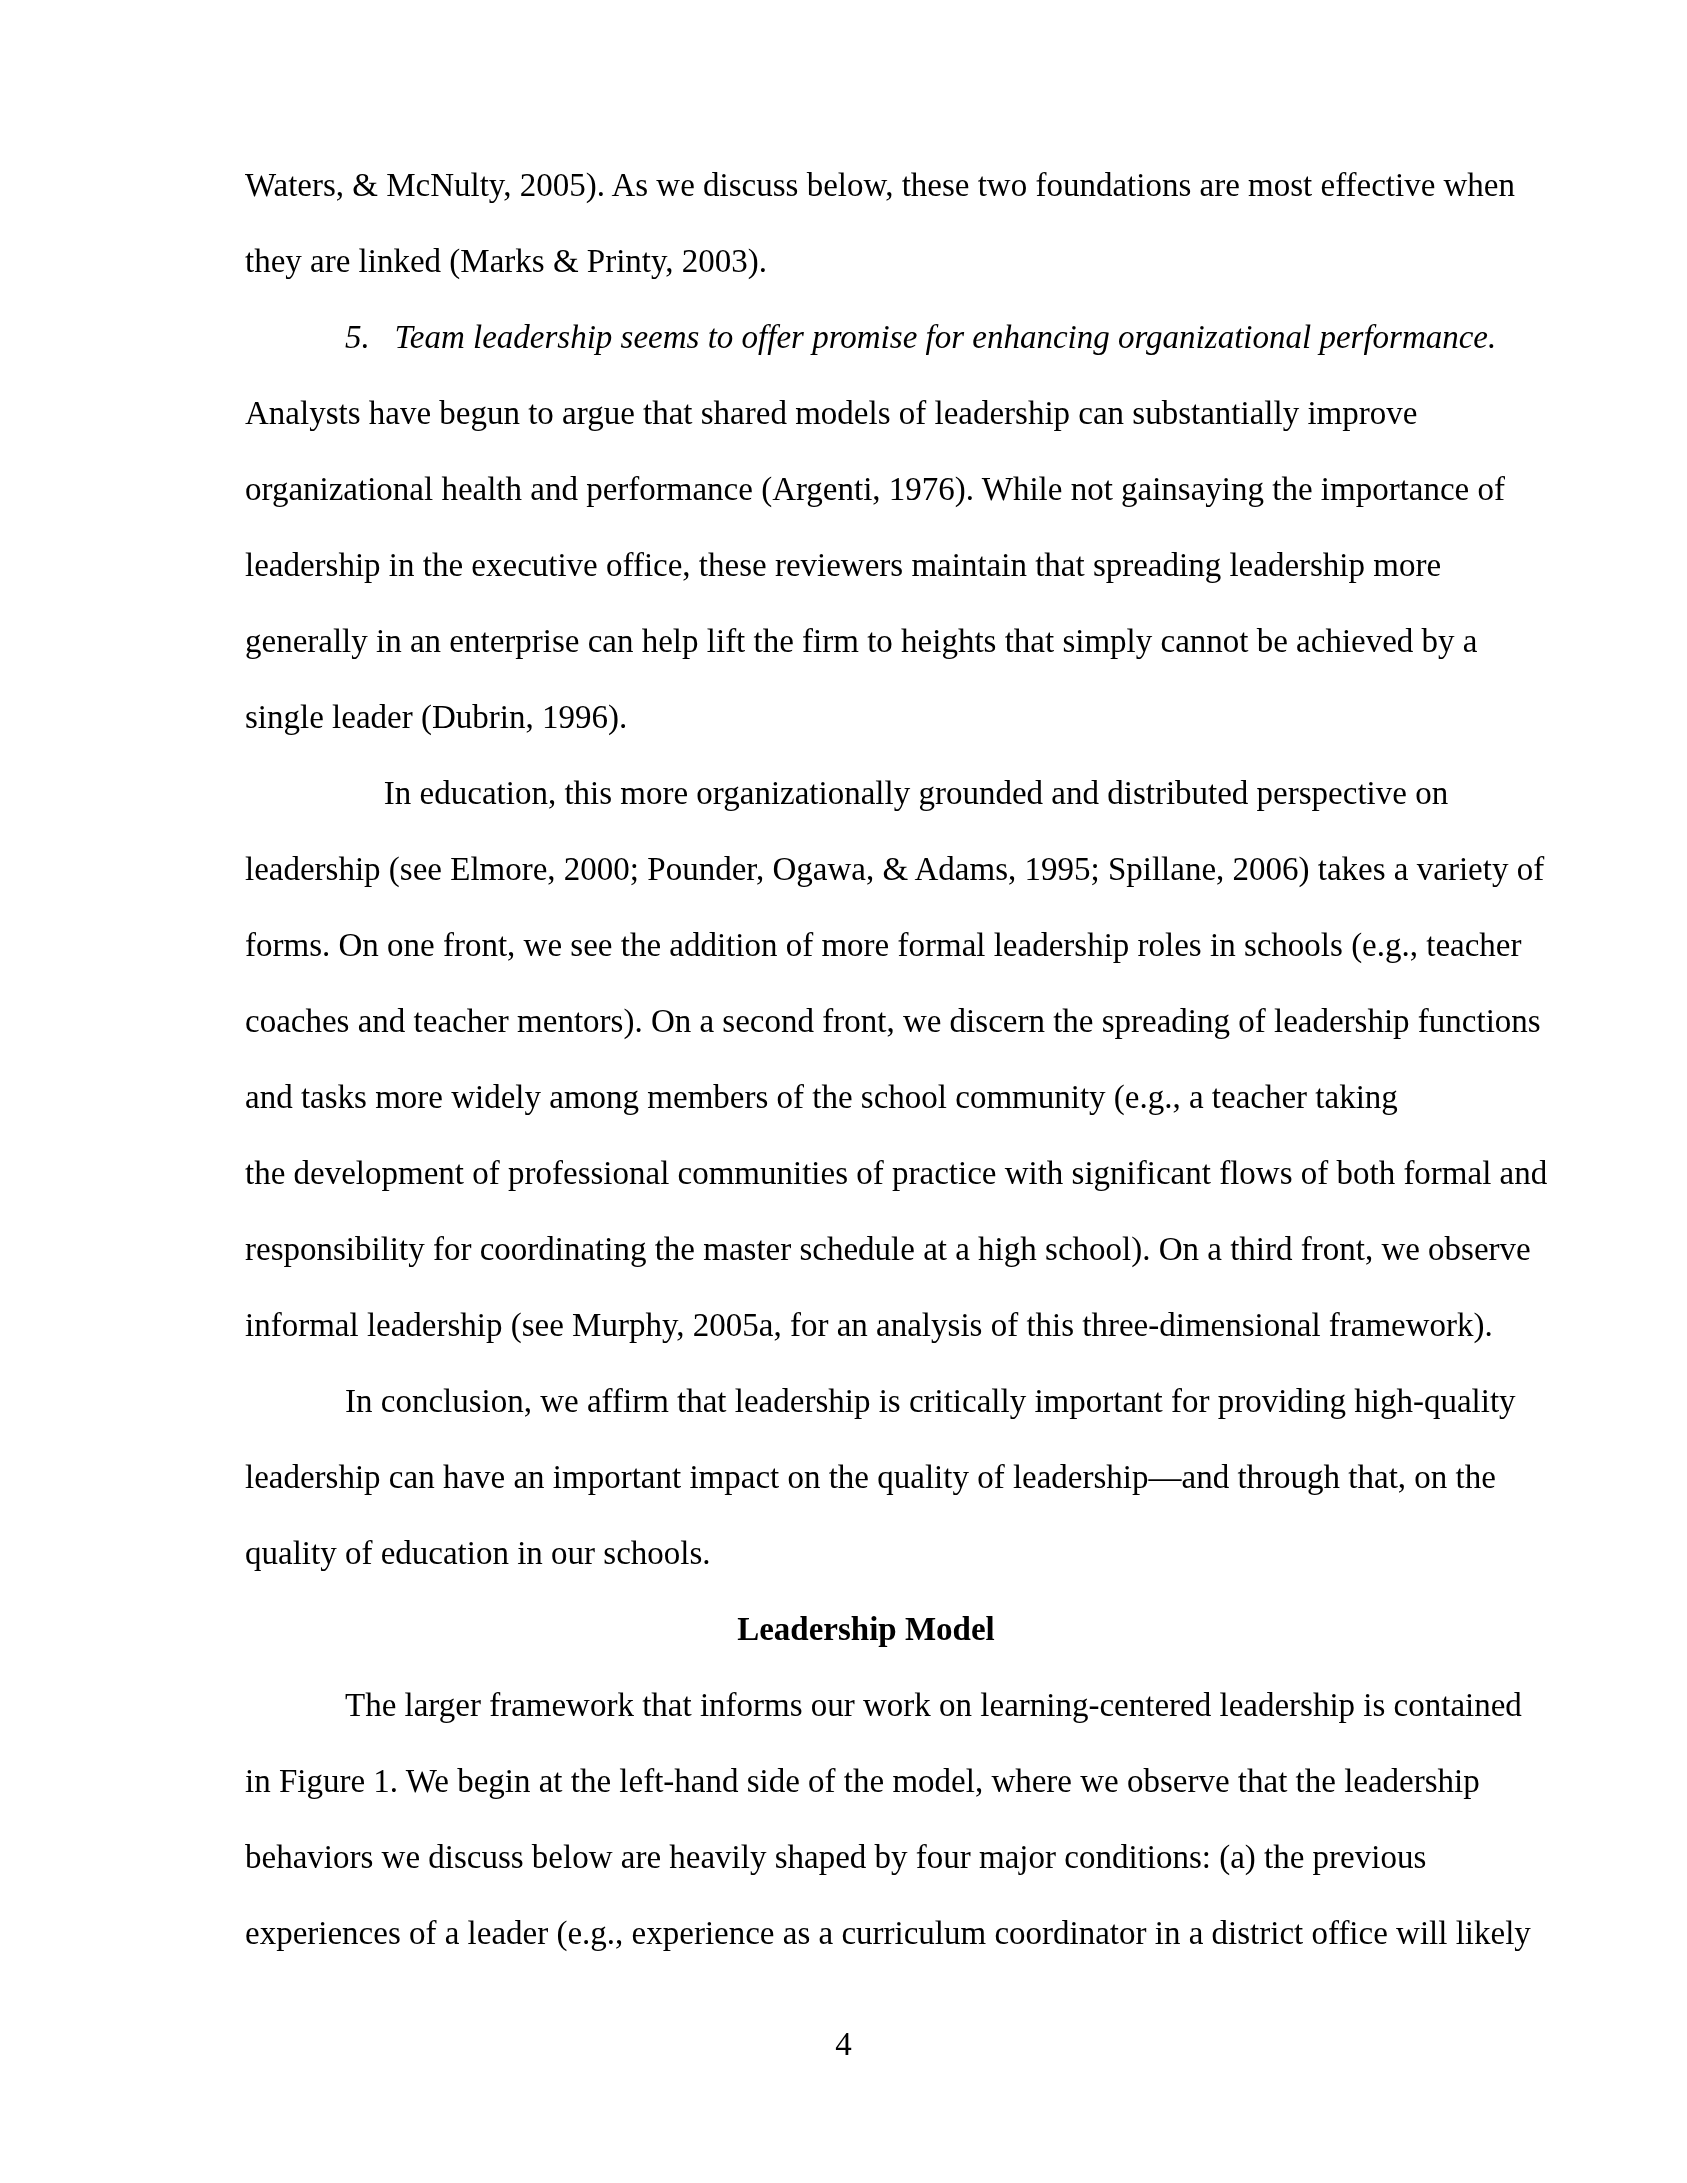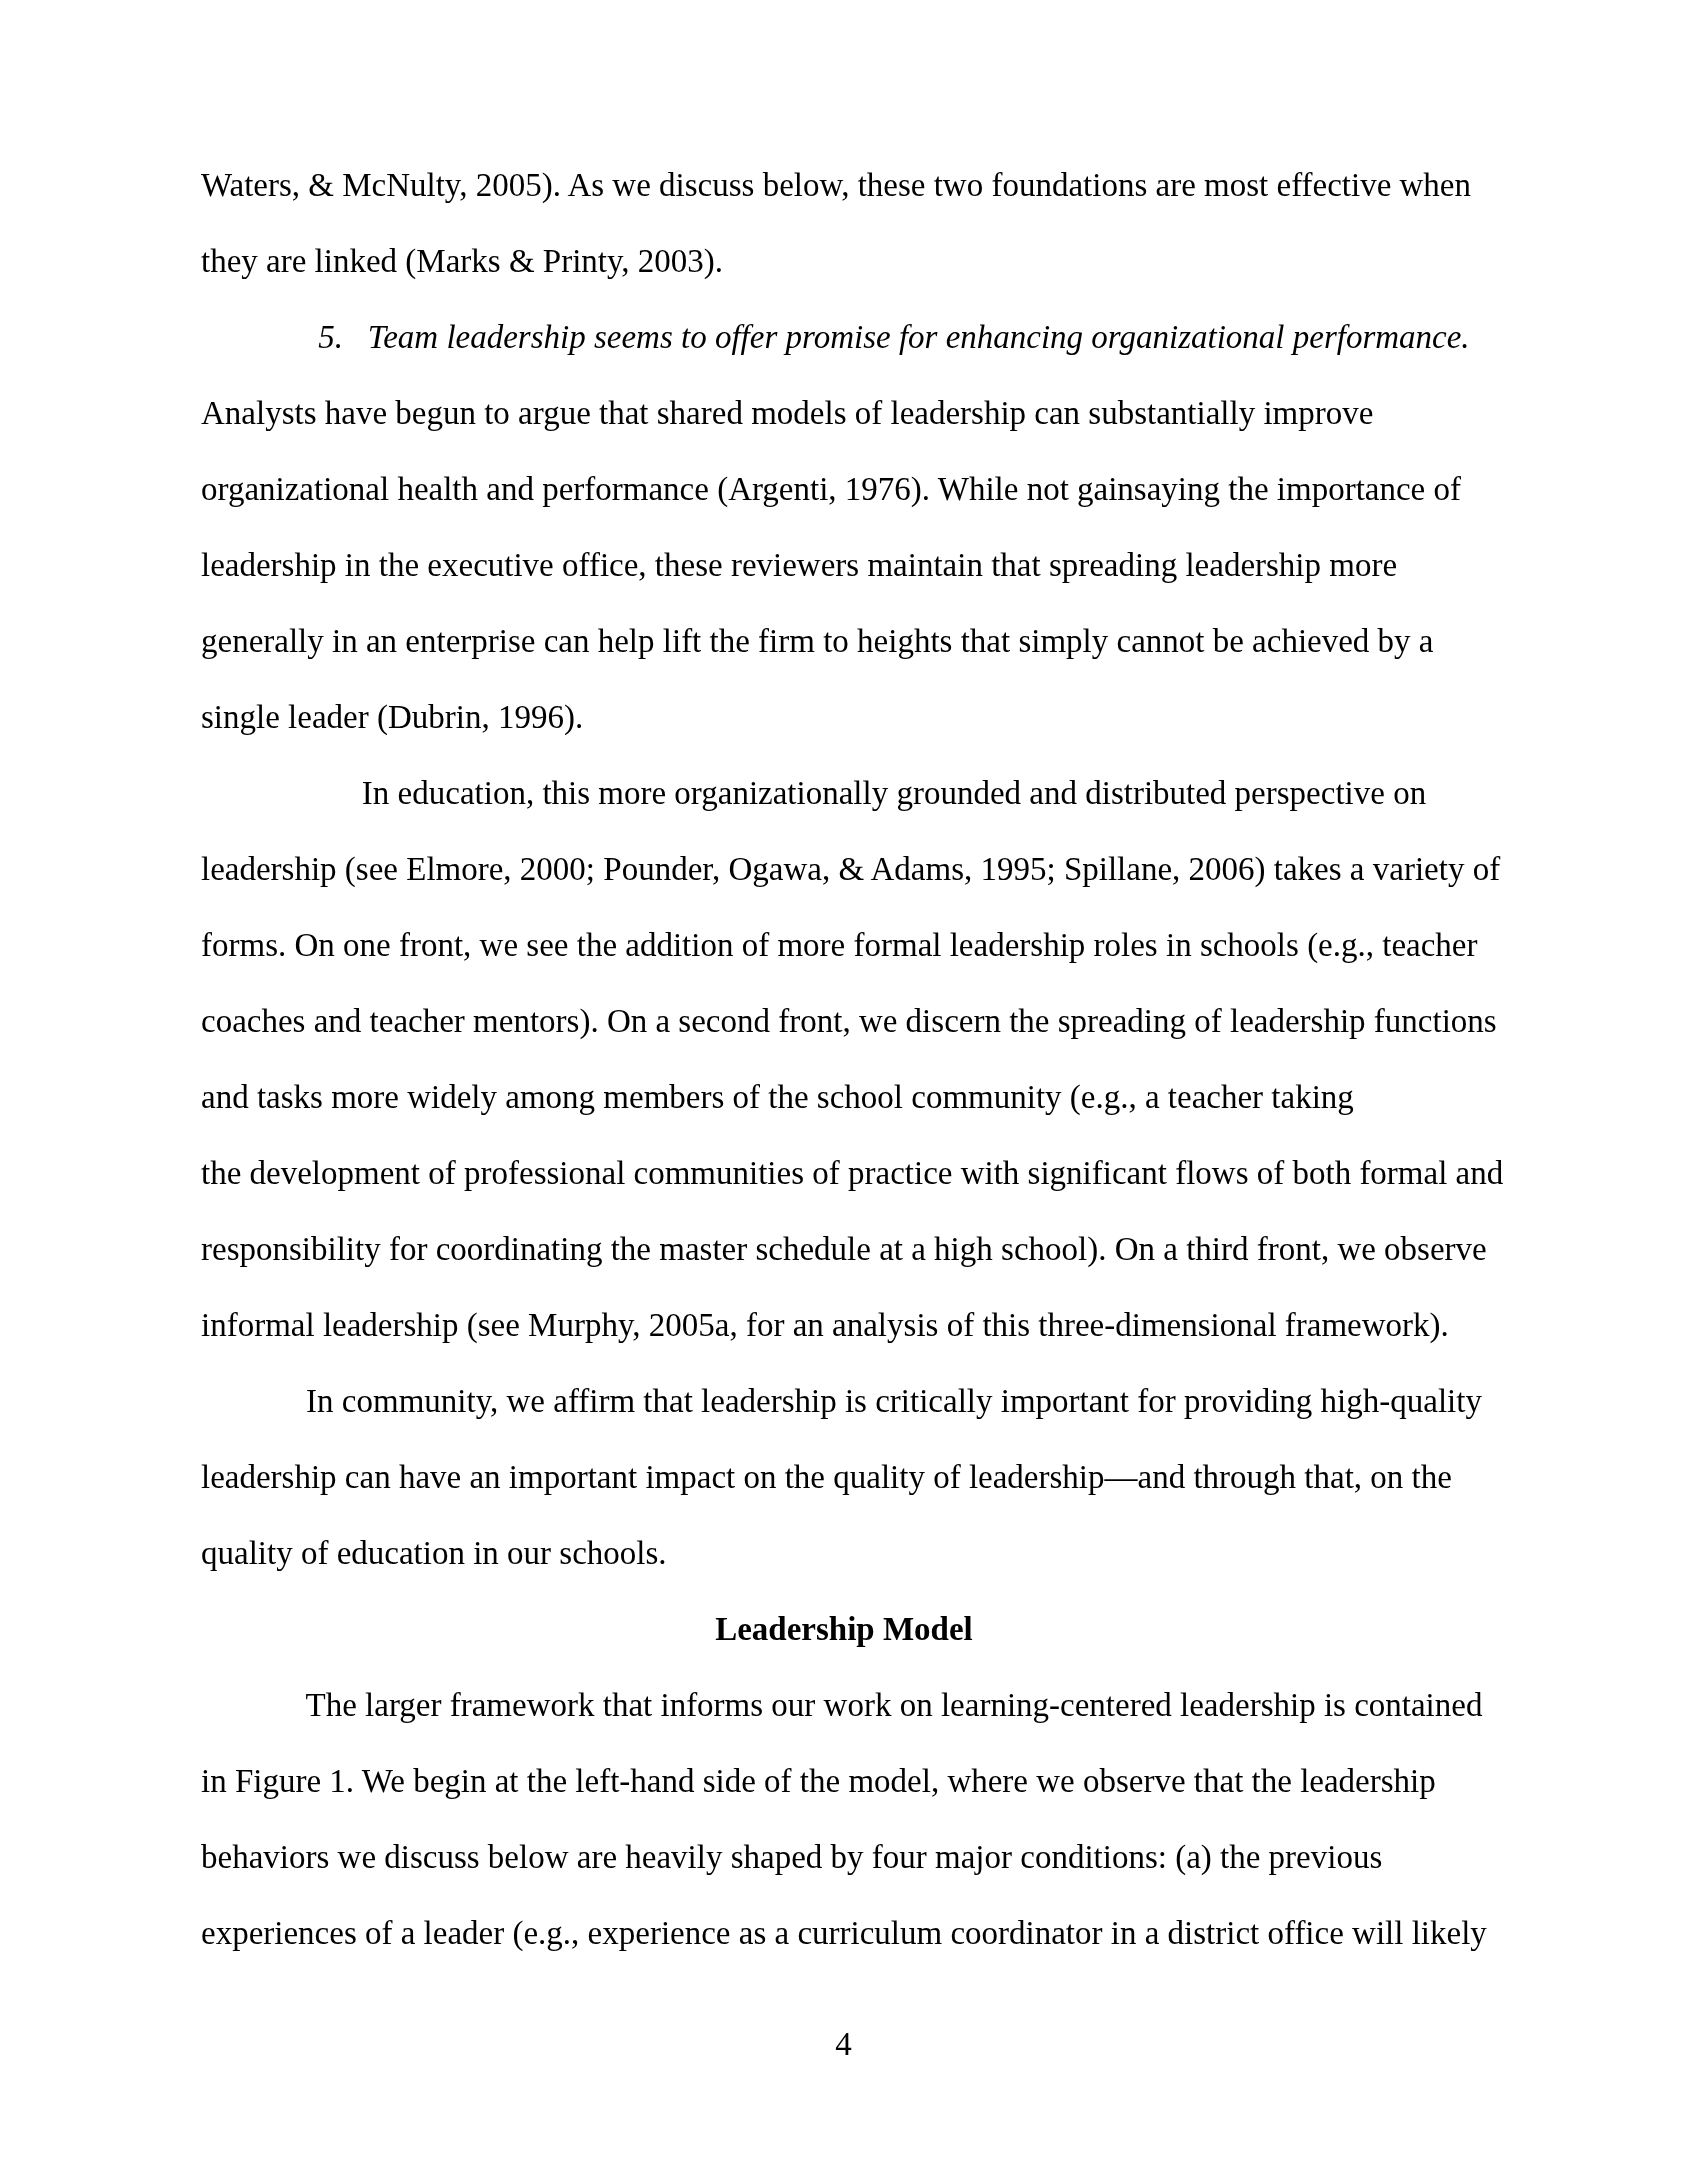--- a/index.html
+++ b/index.html
@@ -27,6 +27,7 @@
     line-height: 76px;
     height: 76px;
     white-space: pre;   
+    margin-left: 44px;
   }
   .line.indent {
     padding-left: 100px;

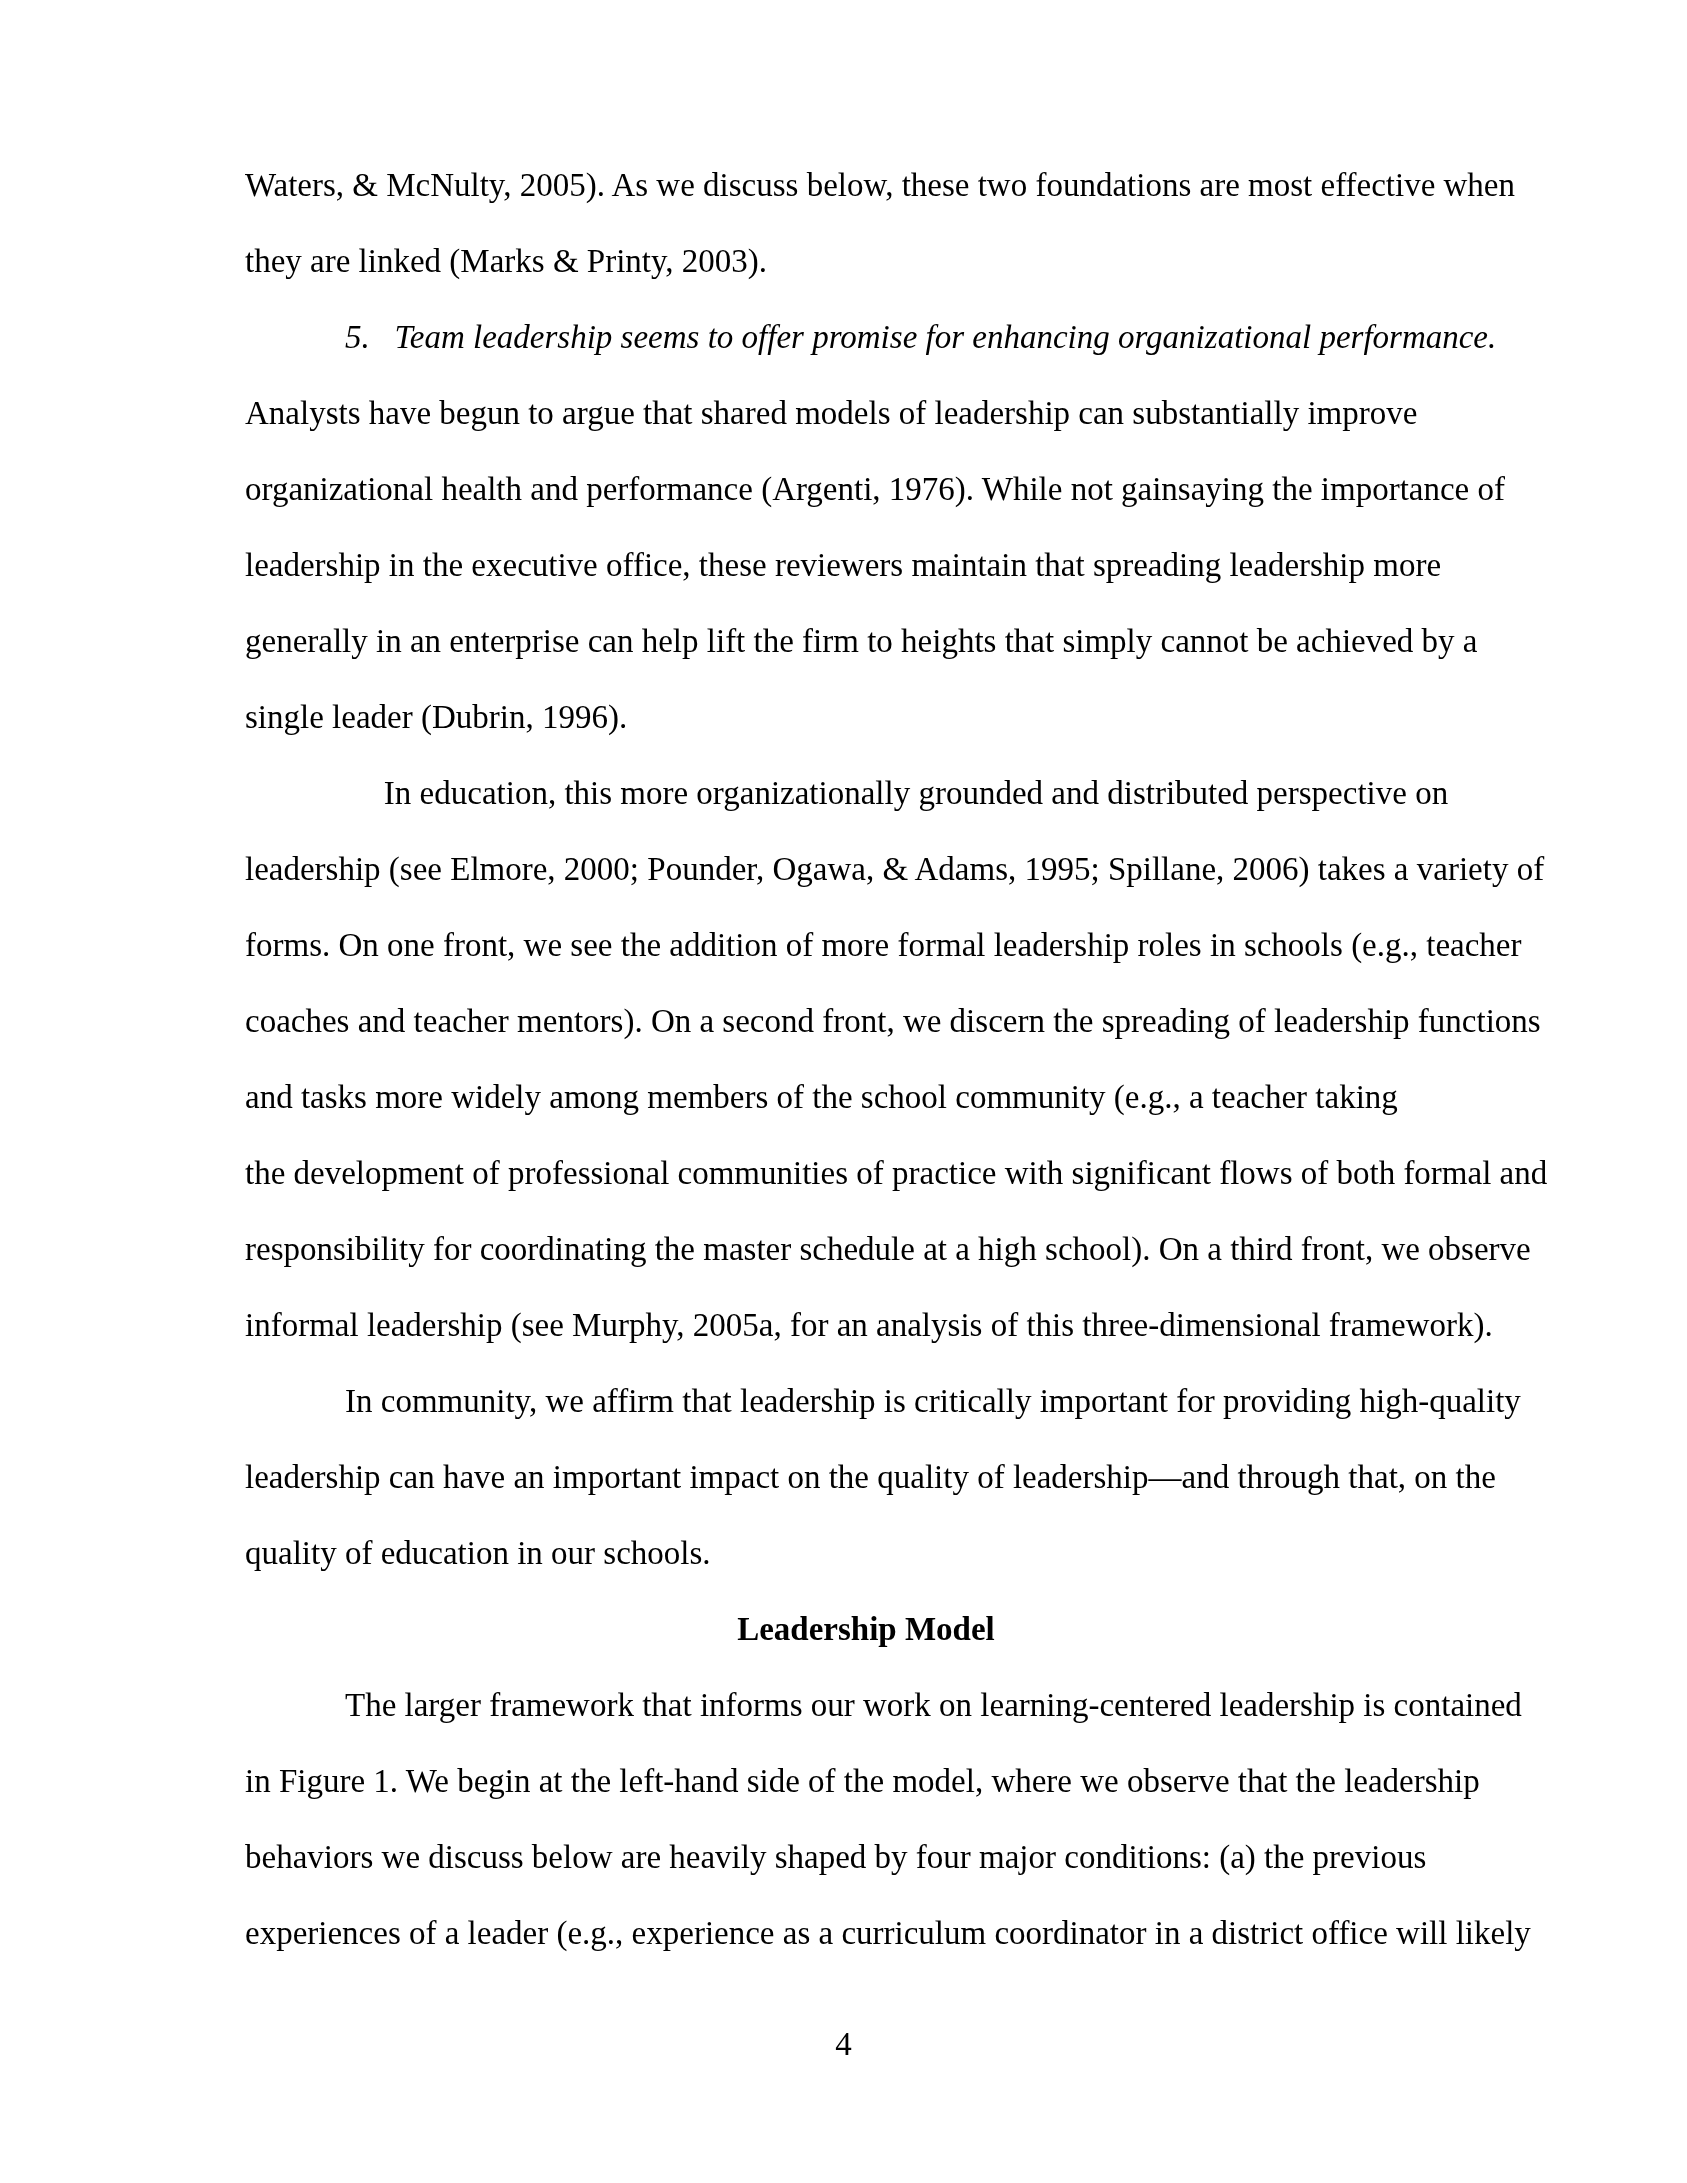--- a/index.html
+++ b/index.html
@@ -72,7 +72,7 @@
       <div class="line"><span>the development of professional communities of practice with significant flows of both formal and</span></div>
       <div class="line"><span>responsibility for coordinating the master schedule at a high school). On a third front, we observe</span></div>
       <div class="line"><span>informal leadership (see Murphy, 2005a, for an analysis of this three-dimensional framework).</span></div>
-      <div class="line indent"><span>In community, we affirm that leadership is critically important for providing high-quality</span></div>
+      <div class="line indent"><span>In conclusion, we affirm that leadership is critically important for providing high-quality</span></div>
       <div class="line"><span>leadership can have an important impact on the quality of leadership—and through that, on the</span></div>
       <div class="line"><span>quality of education in our schools.</span></div>
       <div class="line heading"><span>Leadership Model</span></div>

